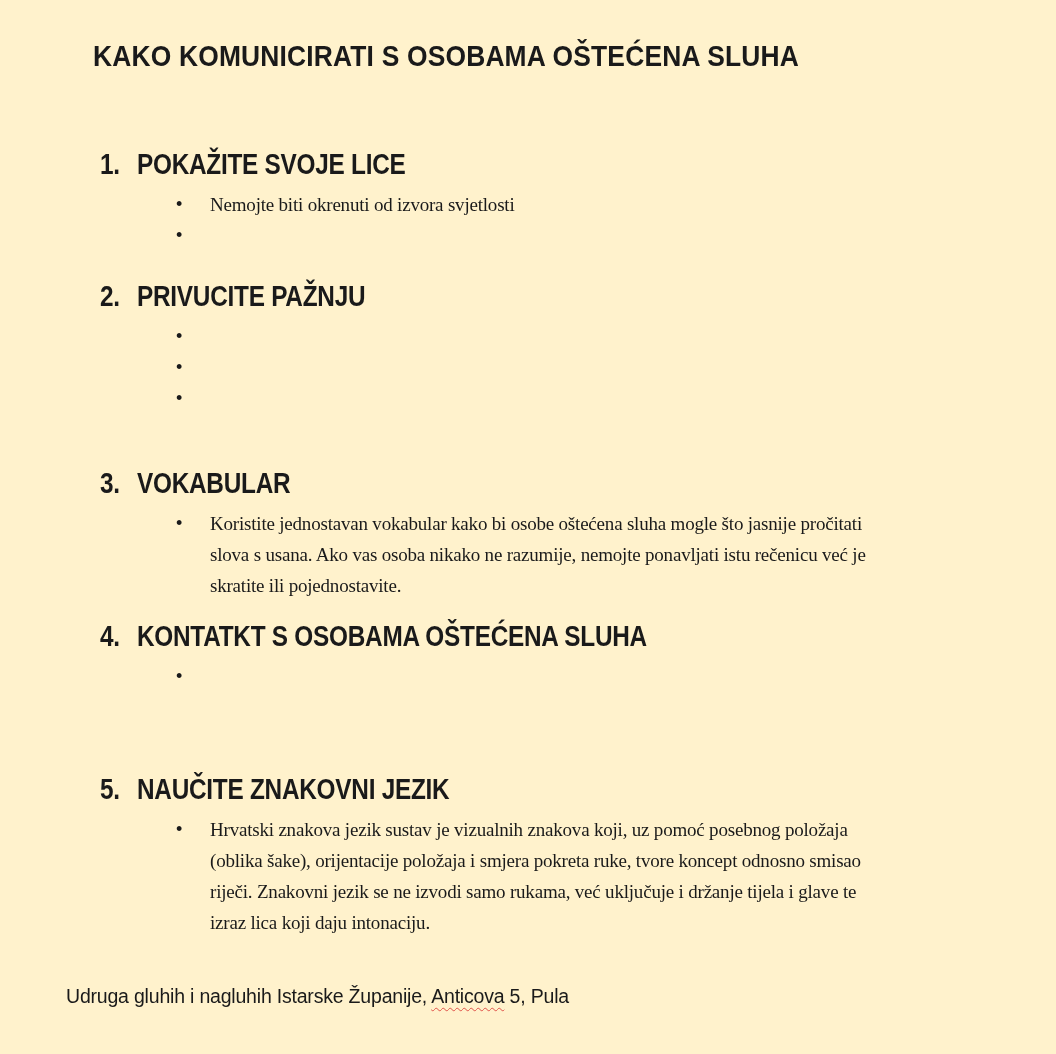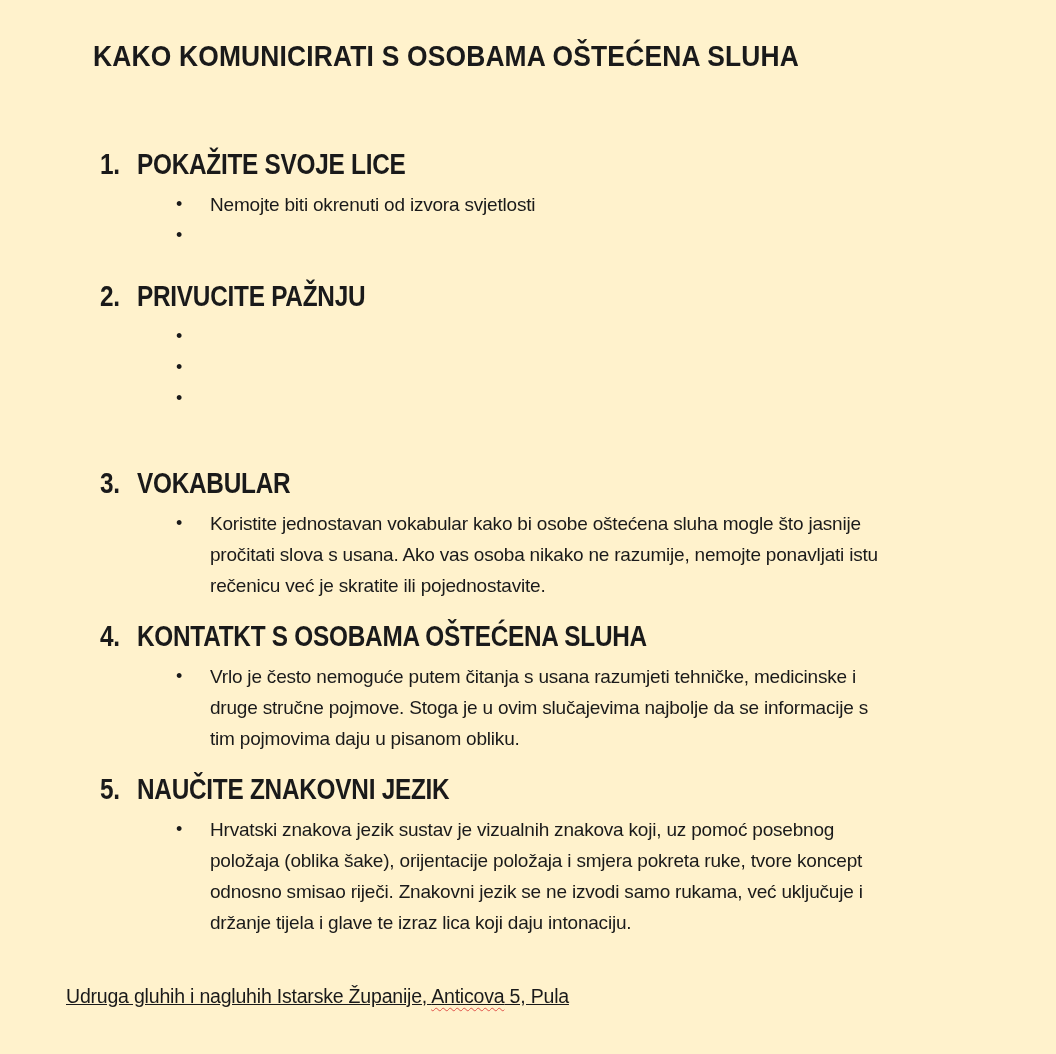--- a/index.html
+++ b/index.html
@@ -43,7 +43,7 @@
   ul.bullets { list-style: none; margin: 8px 0 0 0; padding: 0; }
   .bullet { display: flex; margin-left: 176px; font-size: 19px; line-height: 31px; }
   .bullet .dot { width: 34px; flex: none; font-size: 18px; }
-  .bullet .text { width: 770px; letter-spacing: -0.2px; }
+  .bullet .text { width: 770px; letter-spacing: -0.2px; font-family: Liberation Serif, serif; }
 
   .caret {
     display: inline-block;

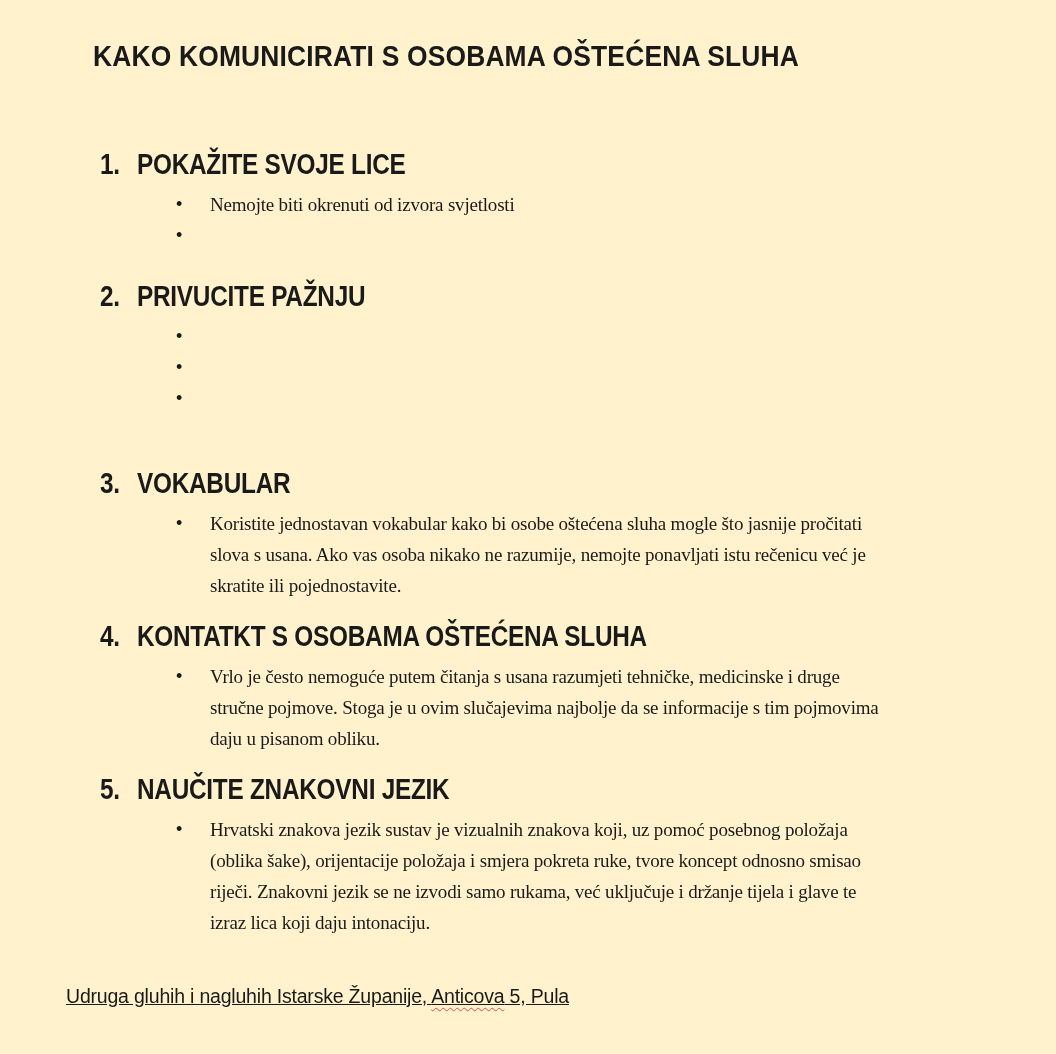--- a/index.html
+++ b/index.html
@@ -129,7 +129,6 @@
     <ul class="bullets">
       <li class="bullet">
         <span class="dot">•</span>
-        <span class="text">Vrlo je često nemoguće putem čitanja s usana razumjeti tehničke, medicinske i druge stručne pojmove. Stoga je u ovim slučajevima najbolje da se informacije s tim pojmovima daju u pisanom obliku.</span>
       </li>
     </ul>
   </section>

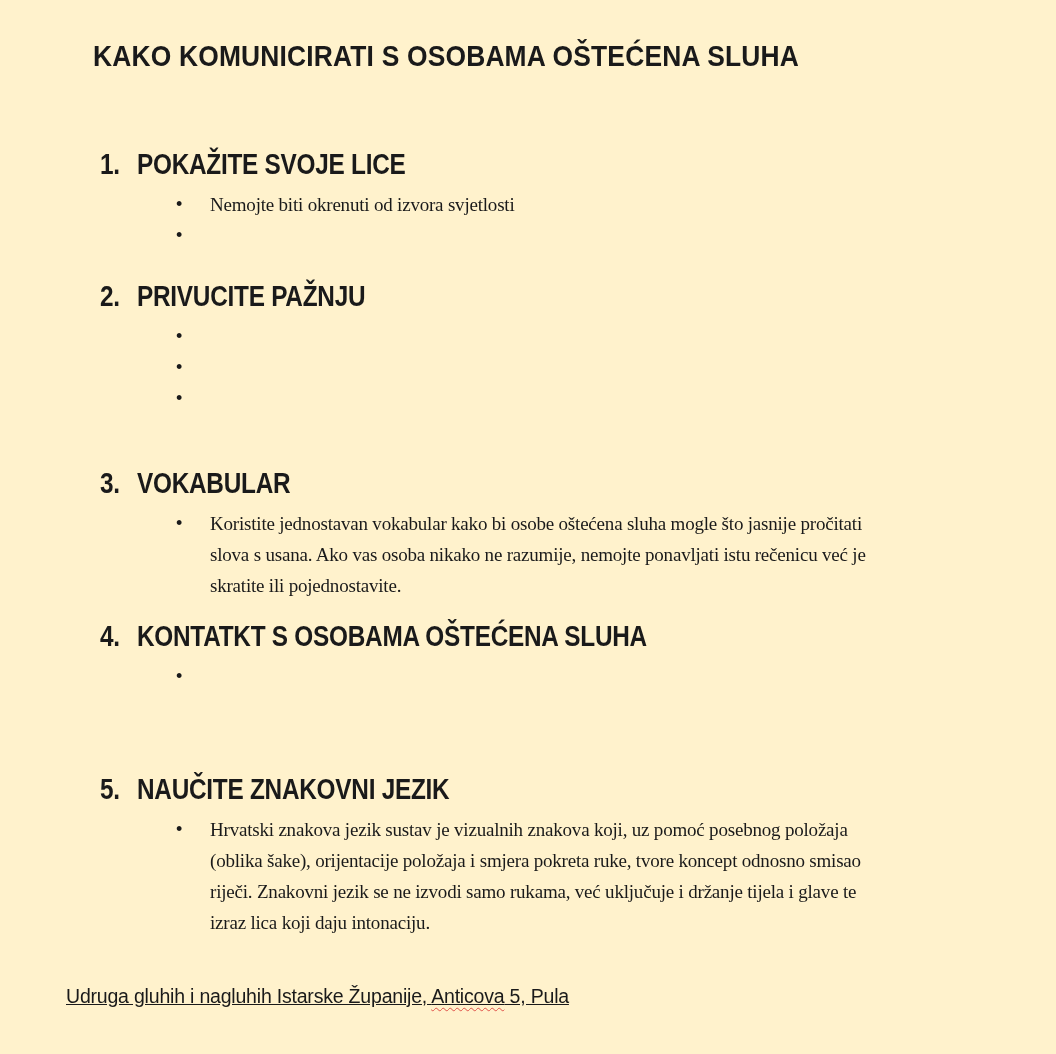--- a/index.html
+++ b/index.html
@@ -57,7 +57,6 @@
     position: absolute; left: 66px; top: 983px;
     font-size: 19.5px; line-height: 26px;
     letter-spacing: -0.2px;
-    text-decoration: underline;
   }
   .misspell {
     text-decoration: underline;

